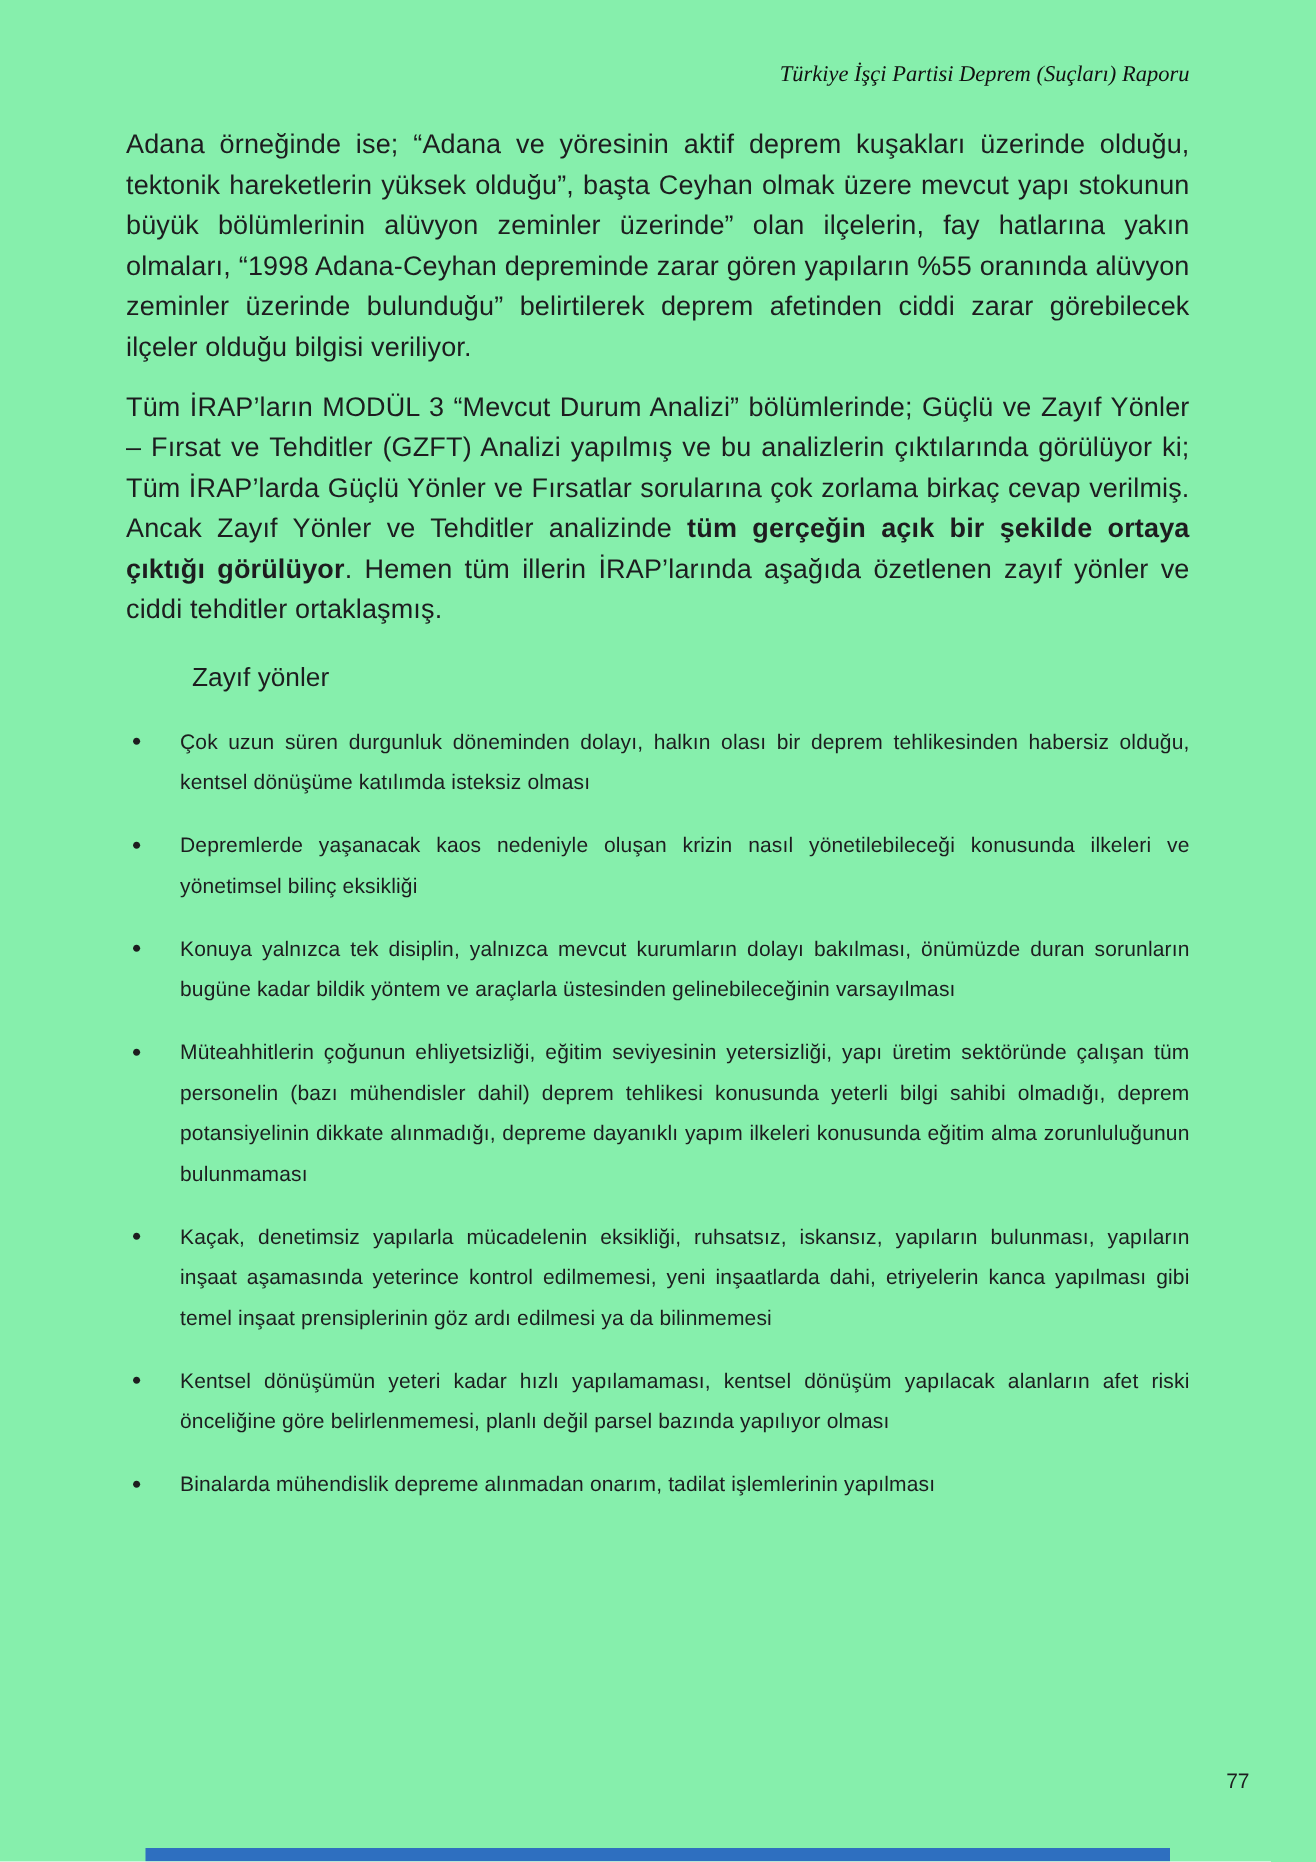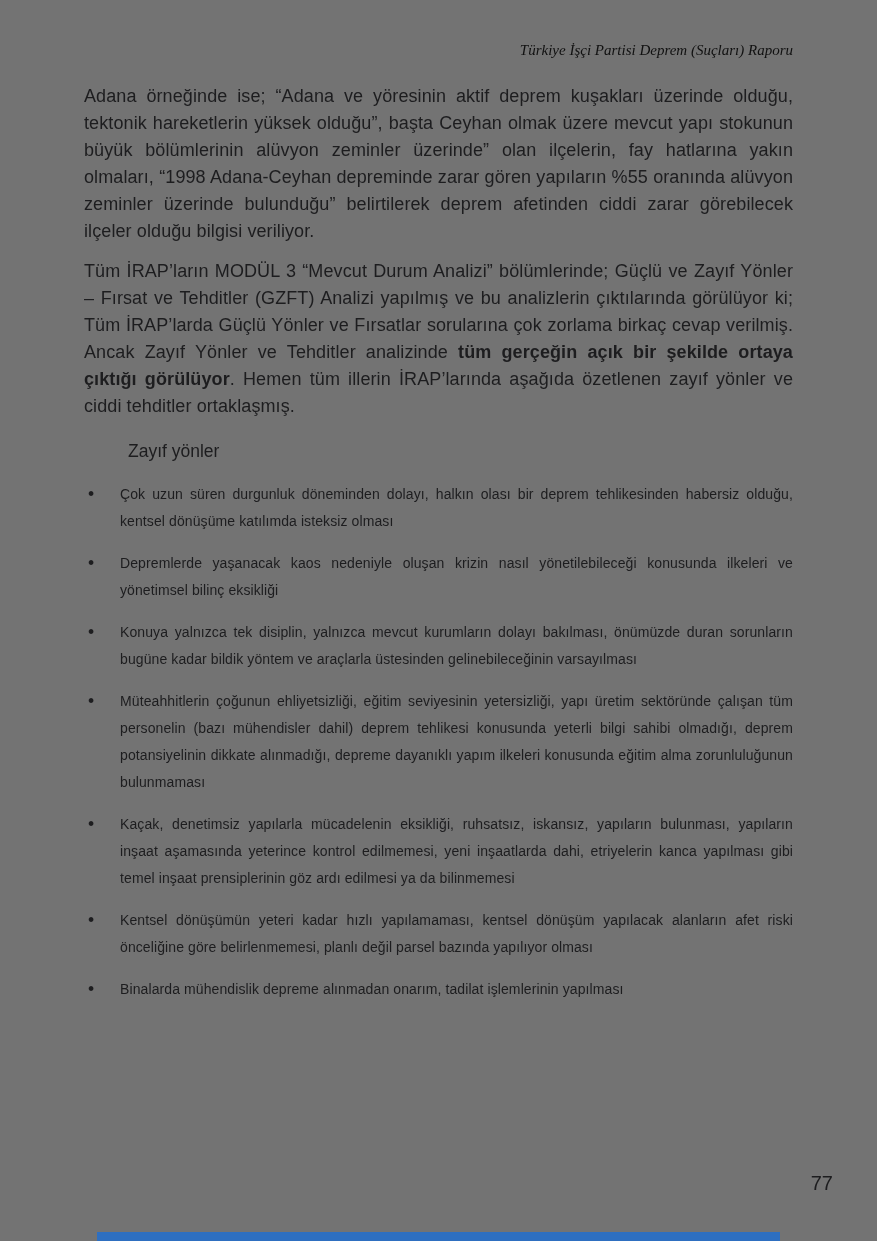--- a/index.html
+++ b/index.html
@@ -9,7 +9,7 @@
     width: 877px;
     height: 1241px;
     margin: 0 auto;
-    background: #737373;
+    background: #86efac;
     overflow: hidden;
     font-family: "Liberation Sans", sans-serif;
     color: #1d1d1f;

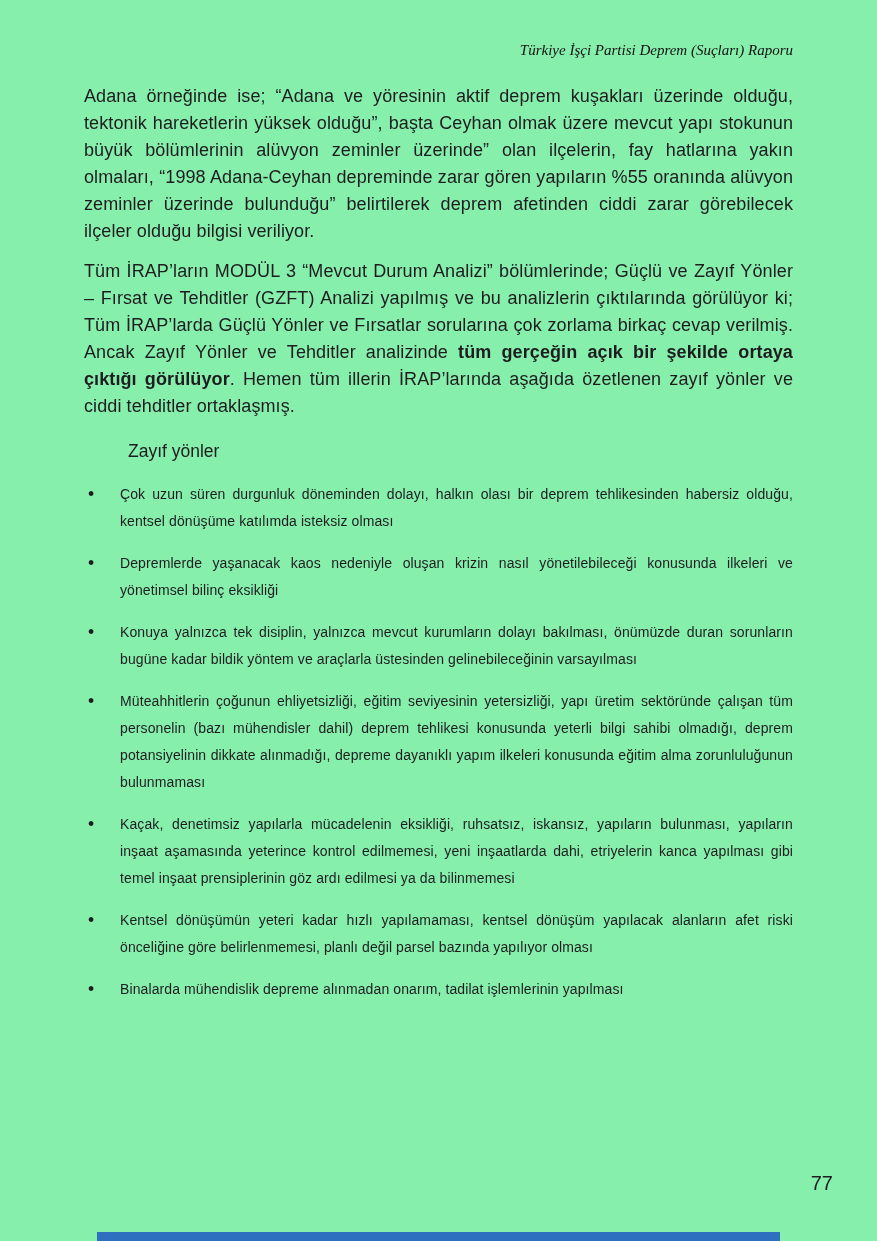--- a/index.html
+++ b/index.html
@@ -67,7 +67,7 @@
     position: absolute;
     right: 44px;
     bottom: 46px;
-    font-size: 20px;
+    font-size: 14px;
     color: #1d1d1f;
   }
   .footer-accent-bar {

